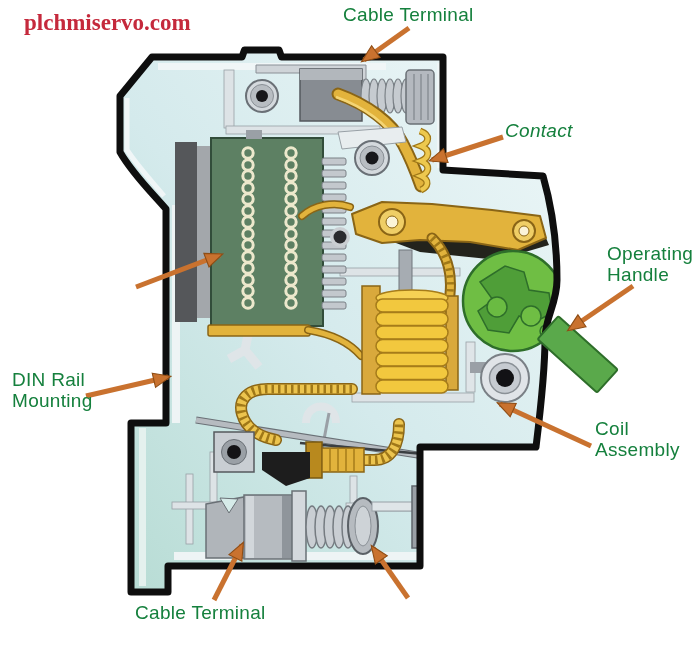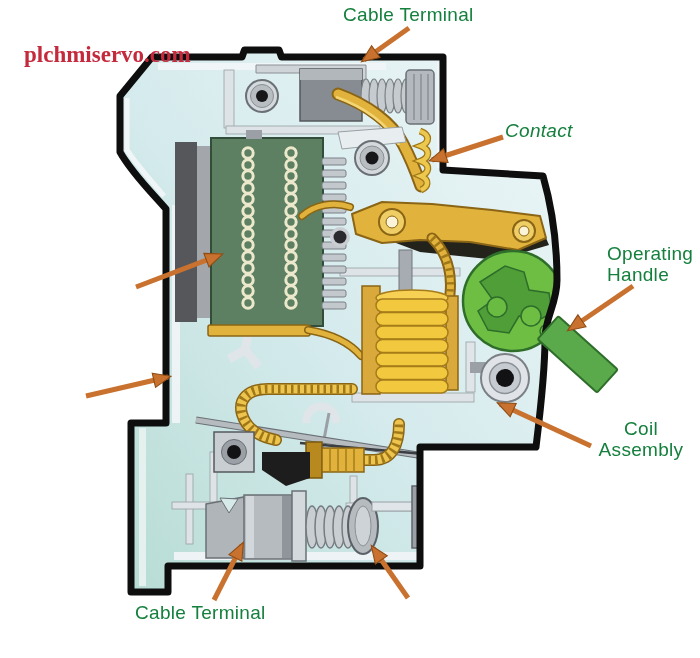--- a/index.html
+++ b/index.html
@@ -9,7 +9,7 @@
   .lbl{position:absolute;color:#15803d;font-size:19px;line-height:1.12;letter-spacing:.3px;white-space:nowrap;}
   .lbl.wrap{white-space:normal;}
   .watermark{position:absolute;left:24px;top:10px;font-family:"Liberation Serif",serif;
-             font-weight:bold;font-size:23px;margin-top:32px;}
+             font-weight:bold;font-size:23px;}
   .caption{position:absolute;left:120px;top:621px;font-family:"Liberation Serif",serif;
            font-weight:bold;font-size:28px;letter-spacing:.5px;}
   #l-cable-terminal-top{left:343px;top:4px;}

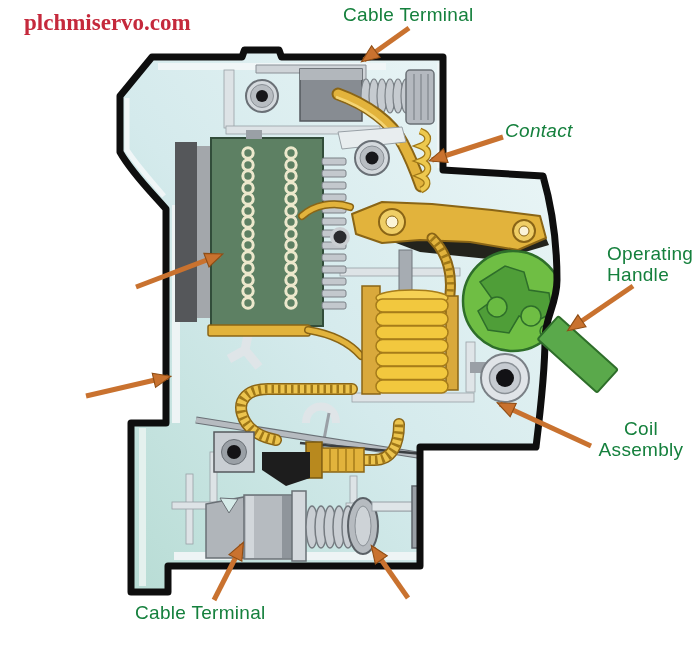--- a/index.html
+++ b/index.html
@@ -289,6 +289,7 @@
 <div class="lbl" id="l-cable-terminal-top">Cable Terminal</div>
 <div class="lbl" id="l-contact">Contact</div>
 <div class="lbl wrap" id="l-operating-handle">Operating Handle</div>
+<div class="lbl wrap" id="l-din-rail">DIN Rail Mounting</div>
 <div class="lbl wrap" id="l-coil-assembly">Coil Assembly</div>
 <div class="lbl" id="l-cable-terminal-bottom">Cable Terminal</div>
 

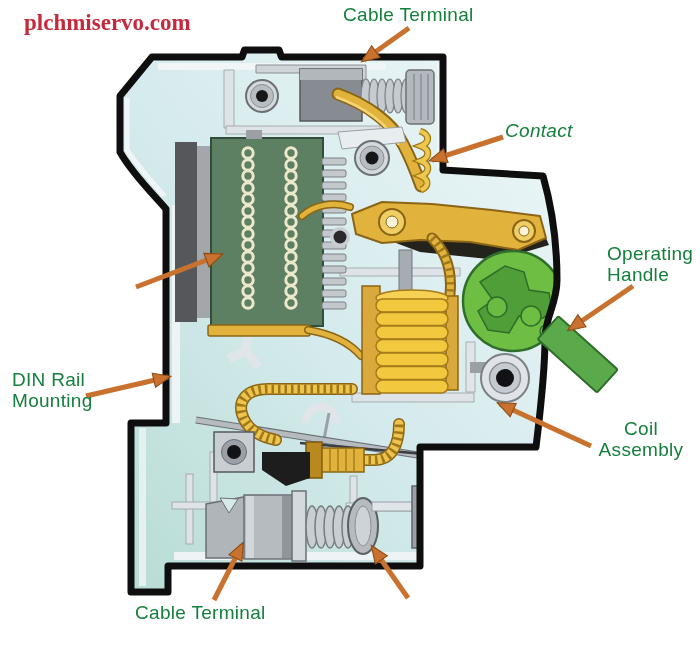--- a/index.html
+++ b/index.html
@@ -17,7 +17,7 @@
   #l-operating-handle{left:607px;top:243px;width:92px;}
   #l-arc-chamber{left:17px;top:268px;}
   #l-din-rail{left:12px;top:369px;width:100px;}
-  #l-coil-assembly{left:595px;top:418px;width:92px;text-align:center;}
+  #l-coil-assembly{left:595px;top:418px;width:92px;}
   #l-cable-terminal-bottom{left:135px;top:602px;}
   #l-bi-metal{left:377px;top:595px;width:155px;}
 </style>

